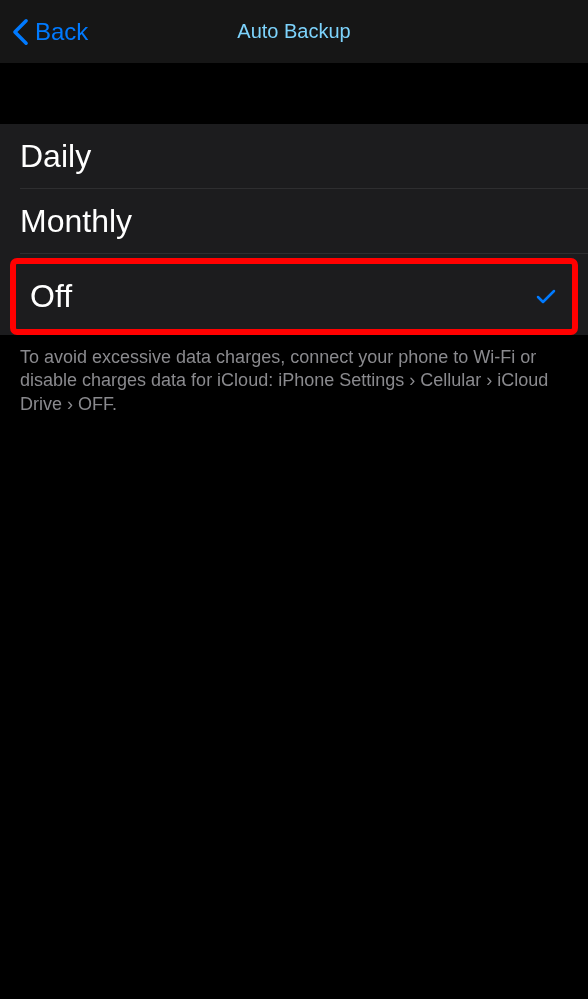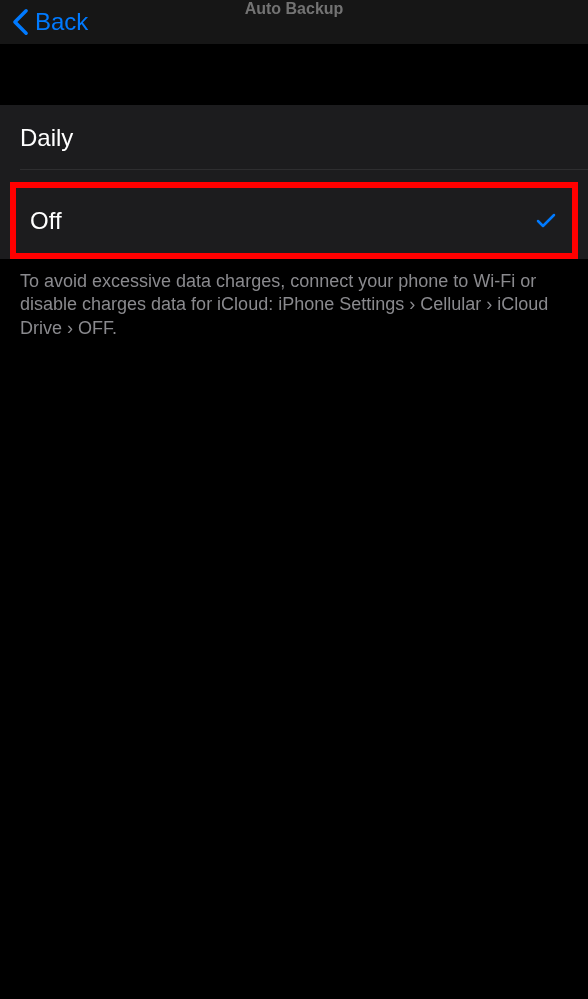--- a/index.html
+++ b/index.html
@@ -16,9 +16,10 @@
       overflow: hidden;
     }
     .nav-bar {
-      height: 44px;
+      height: 63px;
       background: #161616;
       display: flex;
+      align-items: center;
       position: relative;
     }
     .back-button {

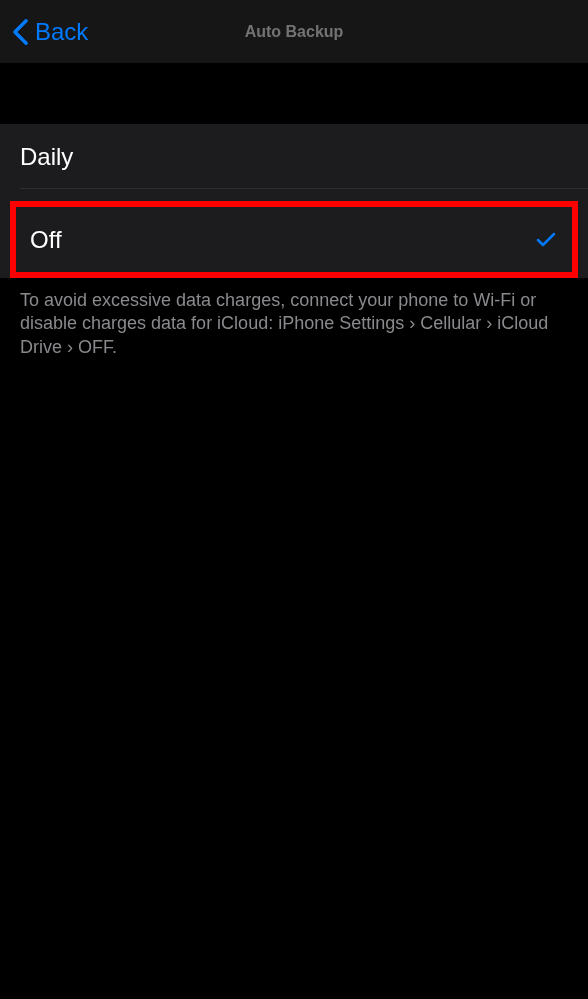--- a/index.html
+++ b/index.html
@@ -39,9 +39,9 @@
       position: absolute;
       left: 50%;
       transform: translateX(-50%);
-      color: #737373;
-      font-size: 16px;
-      font-weight: 700;
+      color: #7dd3fc;
+      font-size: 20px;
+      font-weight: 400;
     }
     .spacer {
       height: 61px;

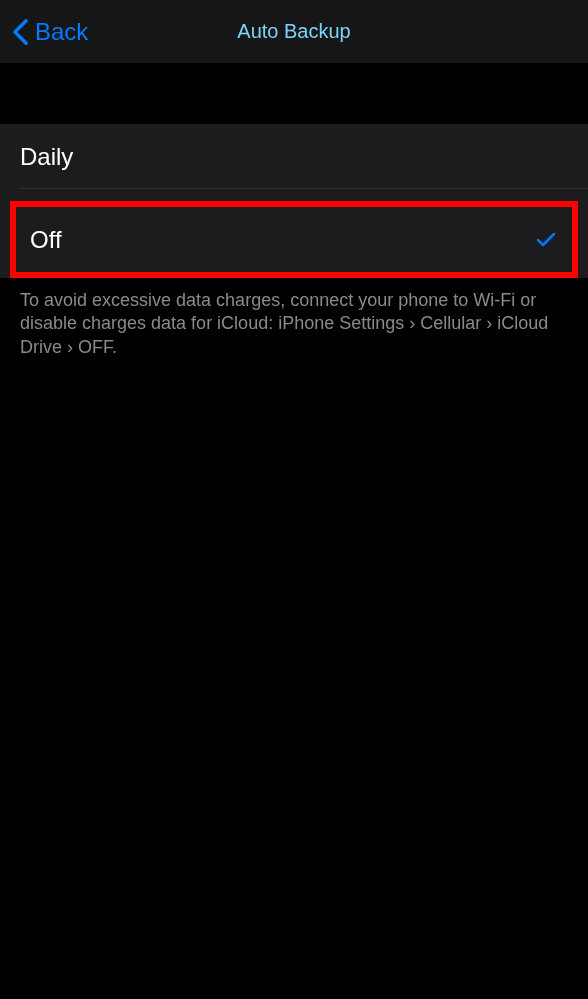--- a/index.html
+++ b/index.html
@@ -56,10 +56,11 @@
       justify-content: space-between;
       height: 65px;
       padding: 0 20px;
-      font-size: 24px;
+      font-size: 32px;
       color: #ffffff;
       cursor: pointer;
       position: relative;
+      border-radius: 7px;
     }
     .list-item:not(:last-child)::after {
       content: '';

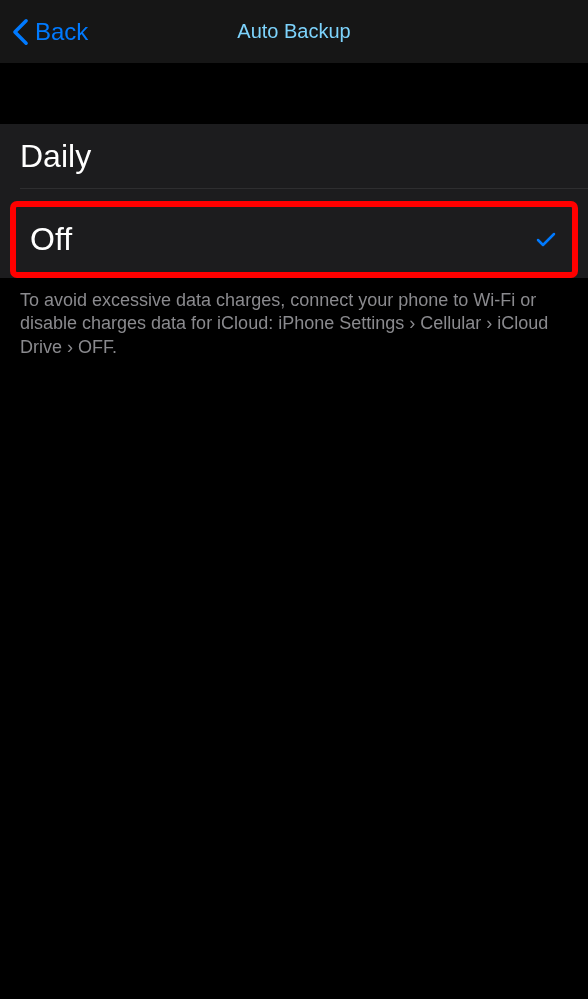--- a/index.html
+++ b/index.html
@@ -111,6 +111,9 @@
   <div class="list-item">
     <span>Daily</span>
   </div>
+  <div class="list-item">
+    <span>Monthly</span>
+  </div>
   <div class="list-item highlighted">
     <span>Off</span>
     <svg class="checkmark" viewBox="0 0 24 24" fill="none">

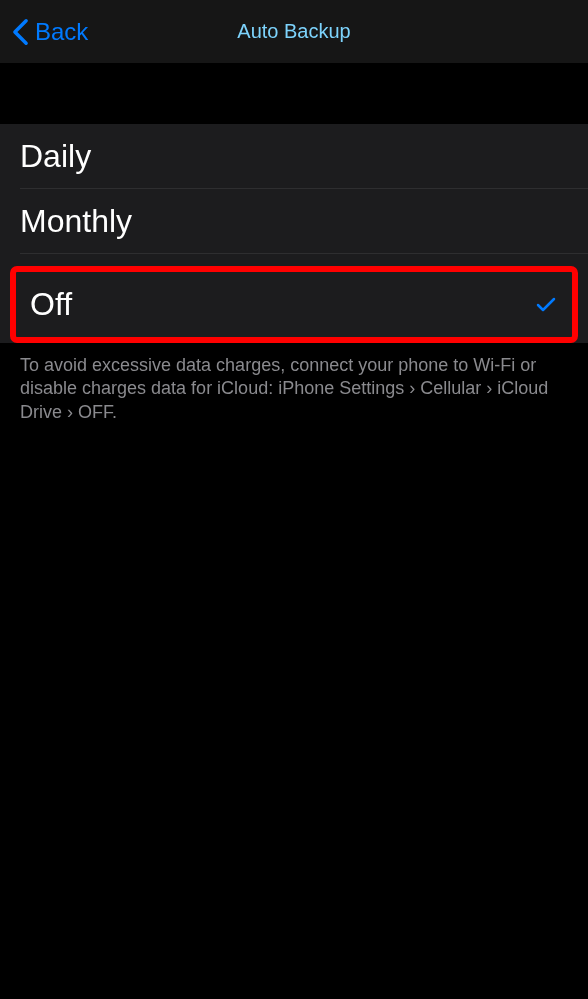--- a/index.html
+++ b/index.html
@@ -74,7 +74,7 @@
     .list-item.highlighted {
       border: 6px solid #ff0000;
       height: 77px;
-      margin: 12px 10px -1px 10px;
+      margin: 4px 10px -1px 10px;
       padding: 0 14px;
     }
     .list-item.highlighted::after {

